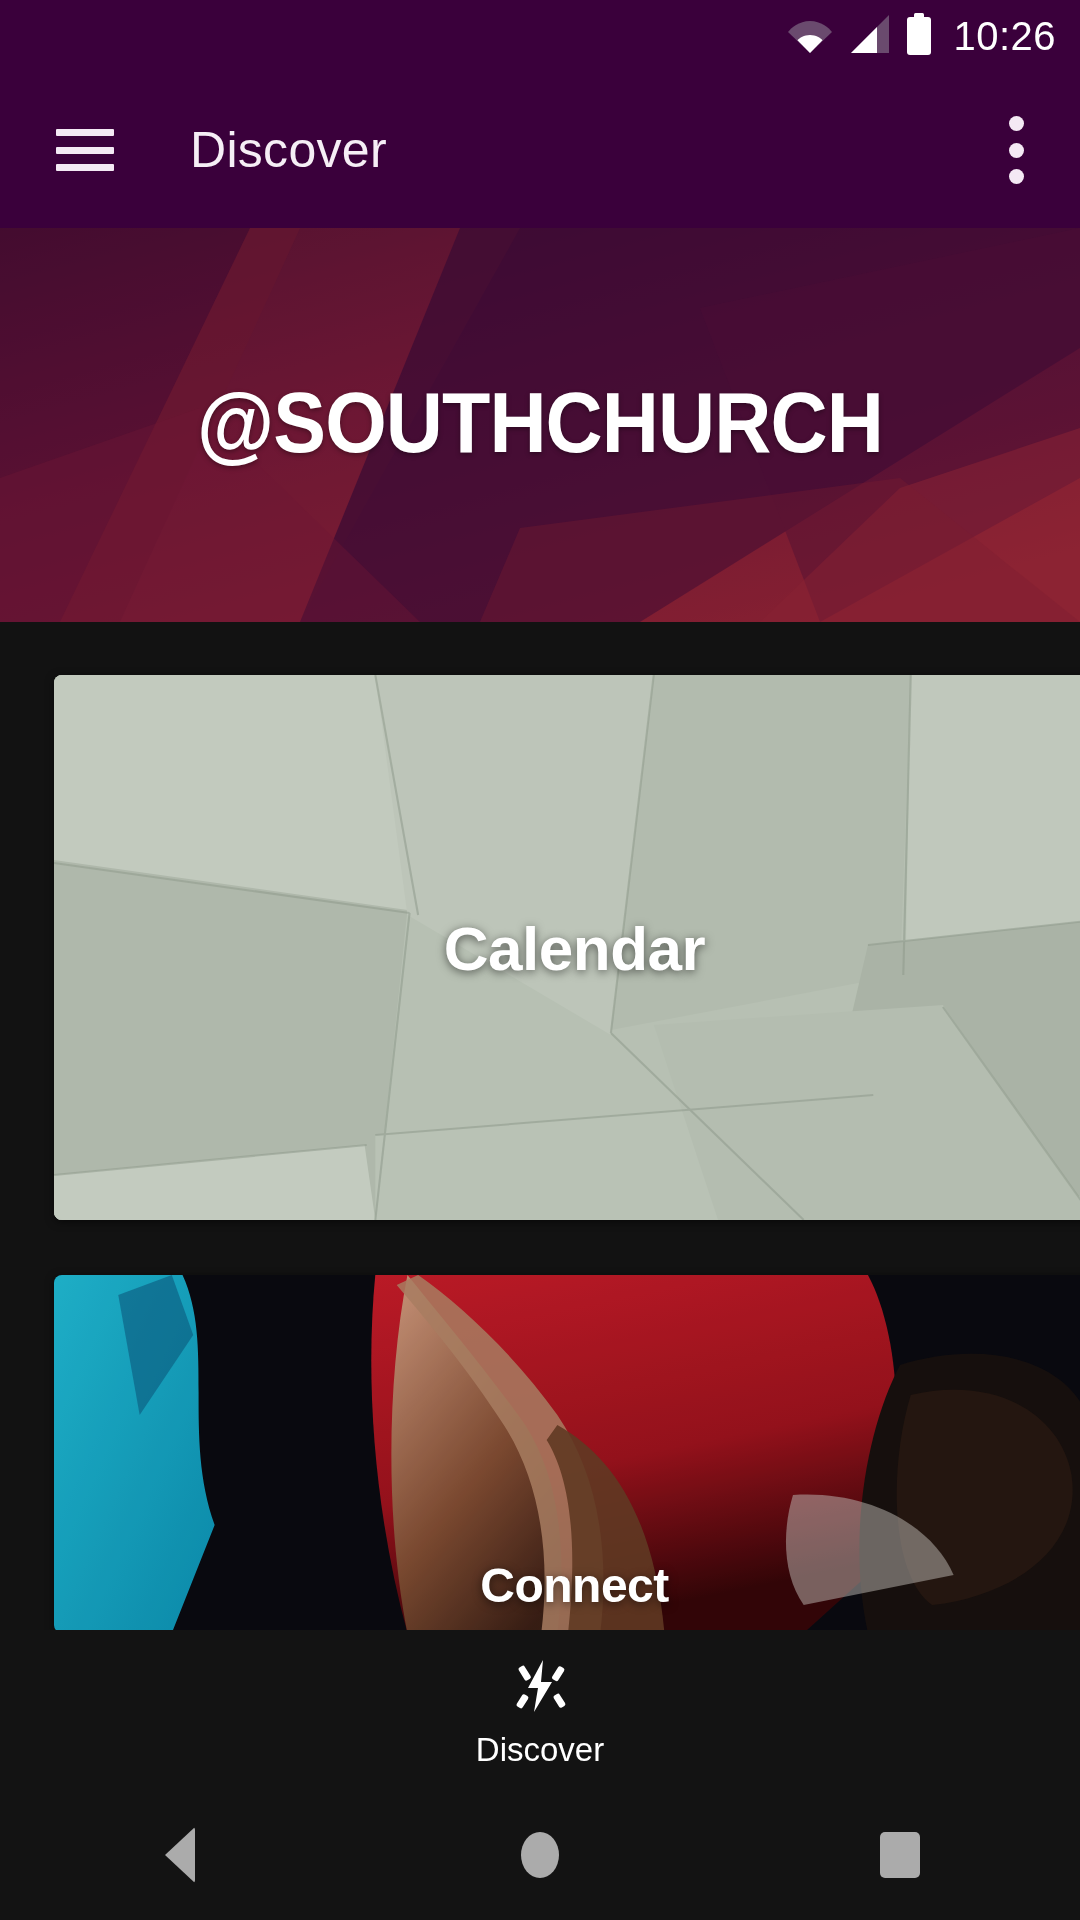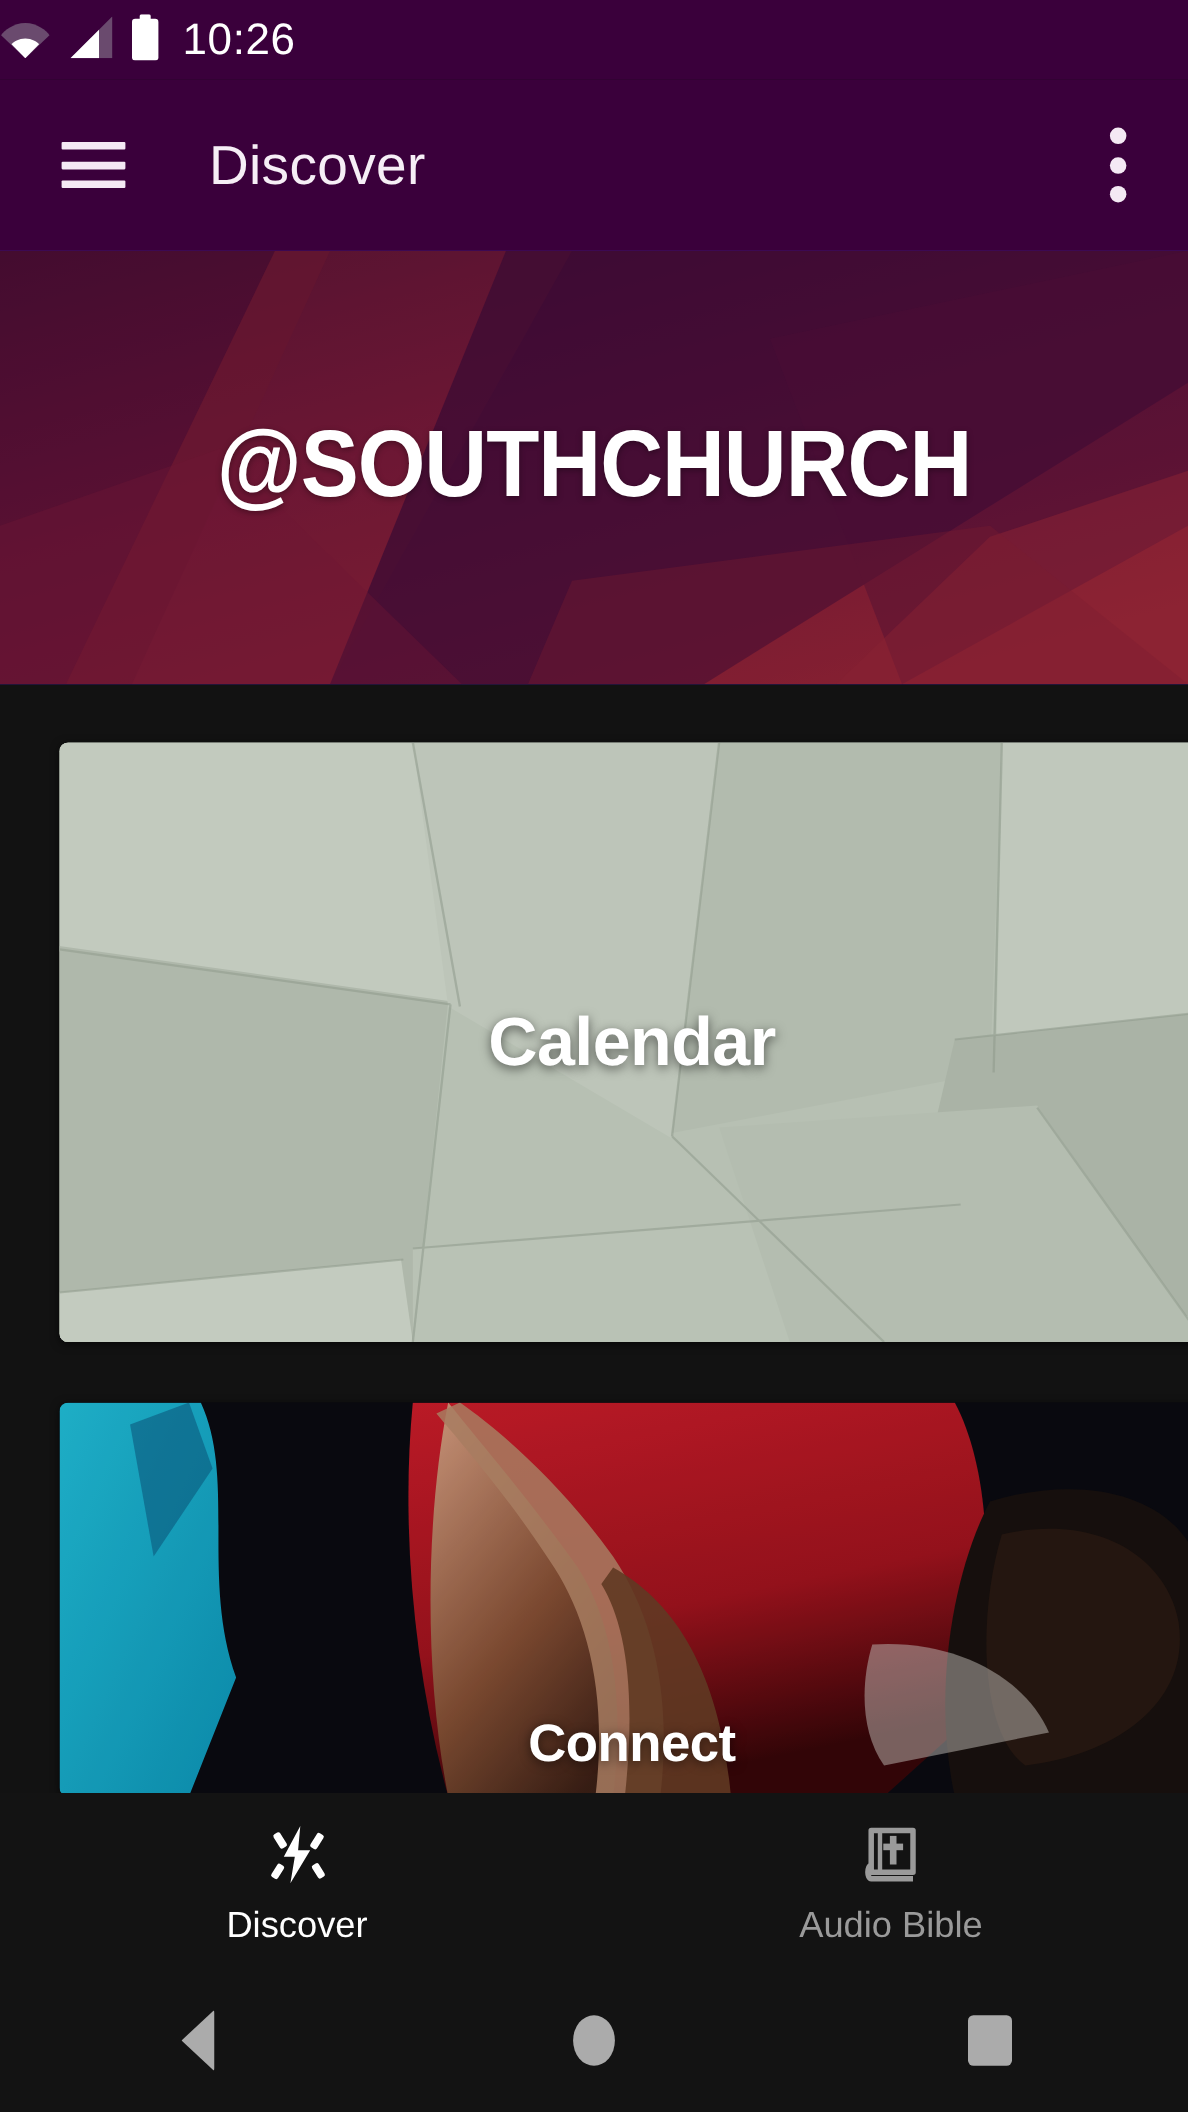--- a/index.html
+++ b/index.html
@@ -15,7 +15,7 @@
   .status-bar{
     position:absolute; top:0; left:0; width:1080px; height:72px;
     background:#3A003B;
-    display:flex; align-items:center; 
+    display:flex; align-items:center; justify-content:flex-end;
     padding-right:24px; gap:14px;
   }
   .sb-icon{ display:block; }

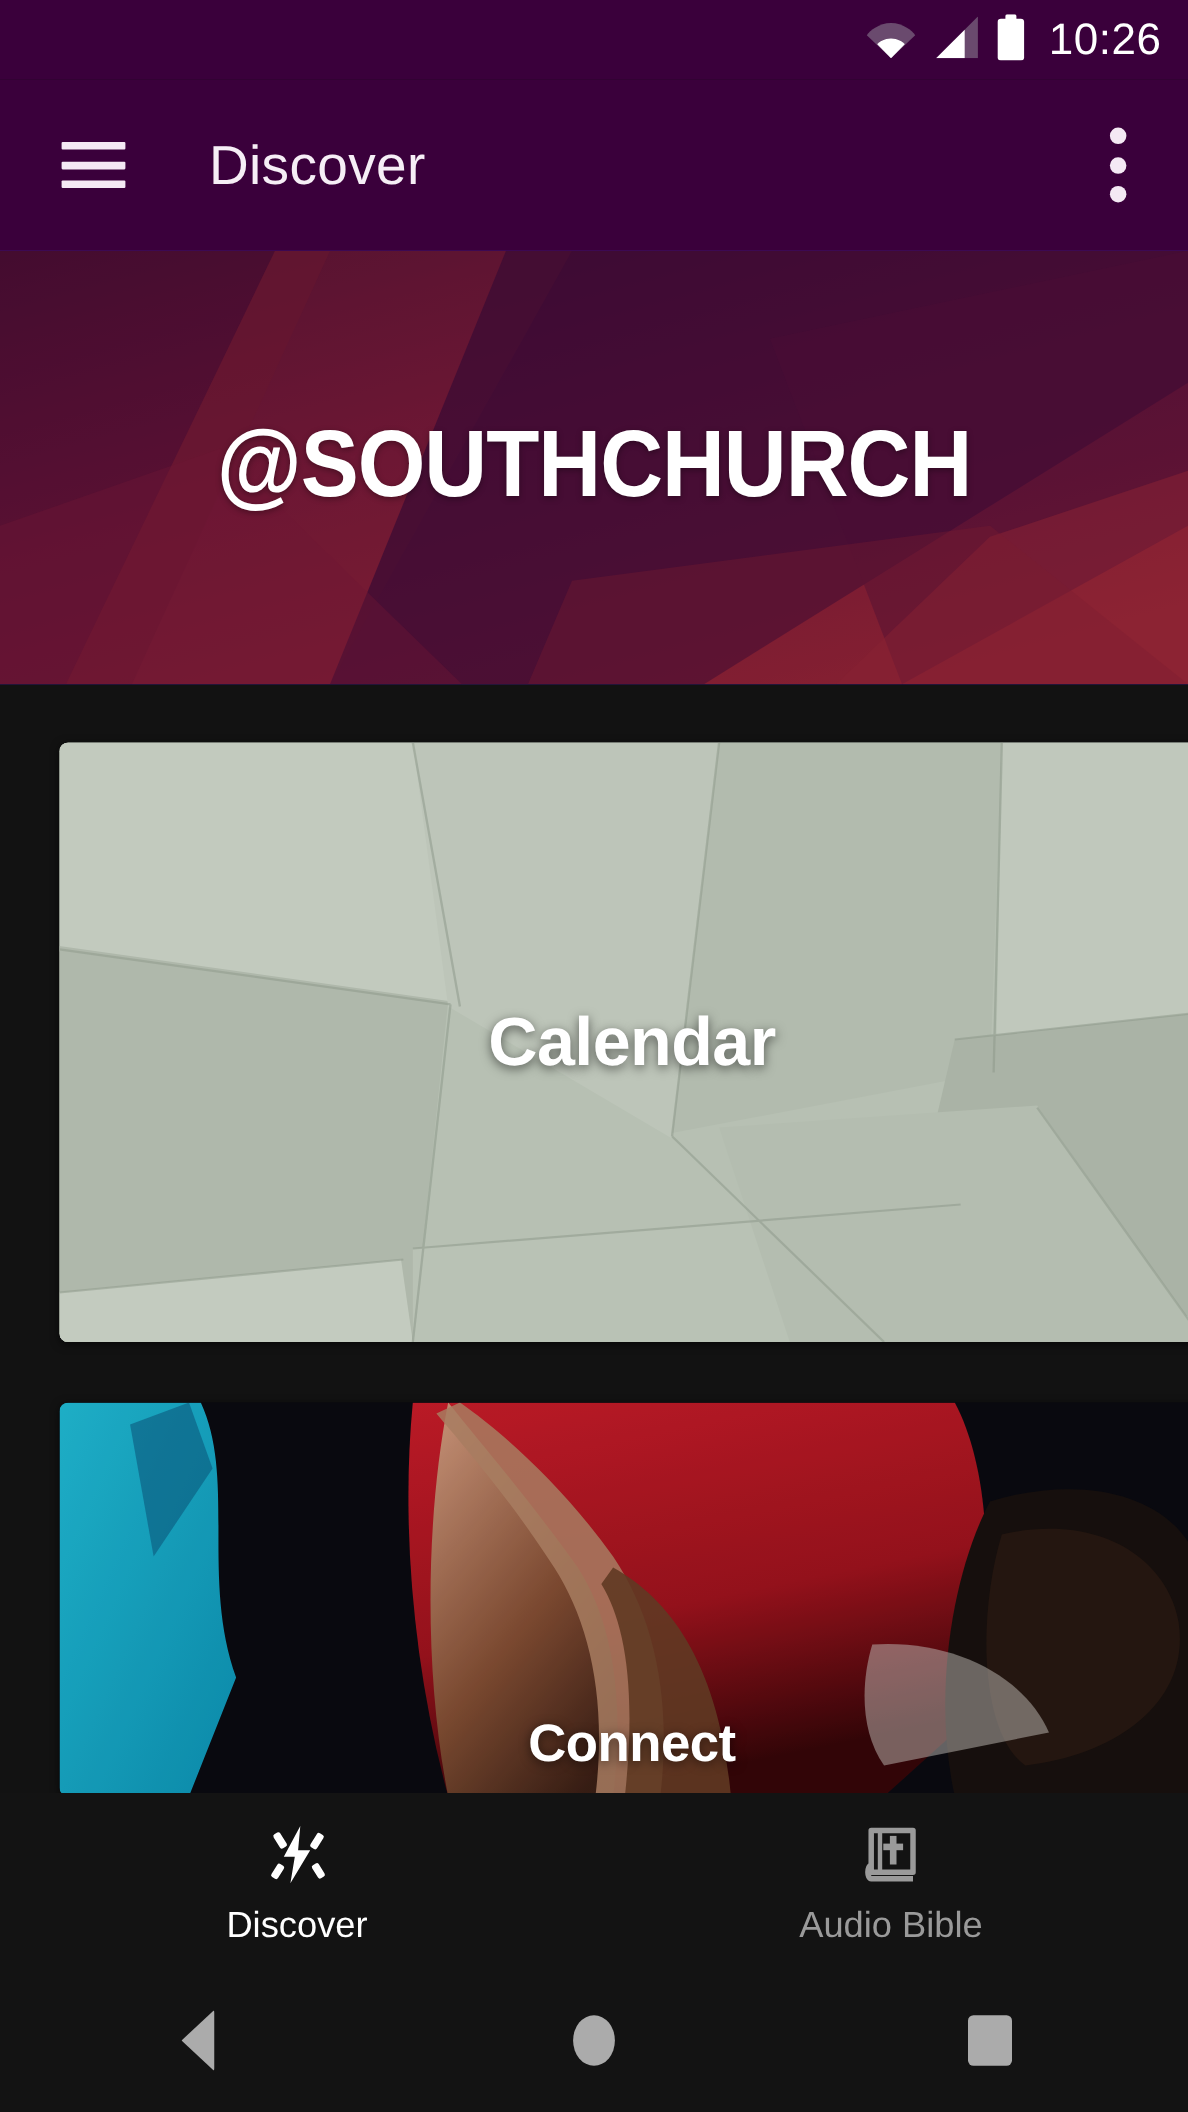--- a/index.html
+++ b/index.html
@@ -261,18 +261,6 @@
     </div>
 
 
-    <div class="tab">
-      <span class="tab-icon">
-        <svg width="60" height="60" viewBox="0 0 60 60">
-          <path d="M12 8 L50 8 L50 46 L12 46 Z" fill="none" stroke="#9A9A9A" stroke-width="5" stroke-linejoin="round"></path>
-          <path d="M12 40 C8 40 8 52 12 52 L50 52" fill="none" stroke="#9A9A9A" stroke-width="5" stroke-linejoin="round"></path>
-          <line x1="20" y1="8" x2="20" y2="46" stroke="#9A9A9A" stroke-width="4"></line>
-          <rect x="29" y="13" width="6" height="26" fill="#9A9A9A"></rect>
-          <rect x="23" y="20" width="18" height="6" fill="#9A9A9A"></rect>
-        </svg>
-      </span>
-      <span class="tab-label">Audio Bible</span>
-    </div>
 
   </div>
 

